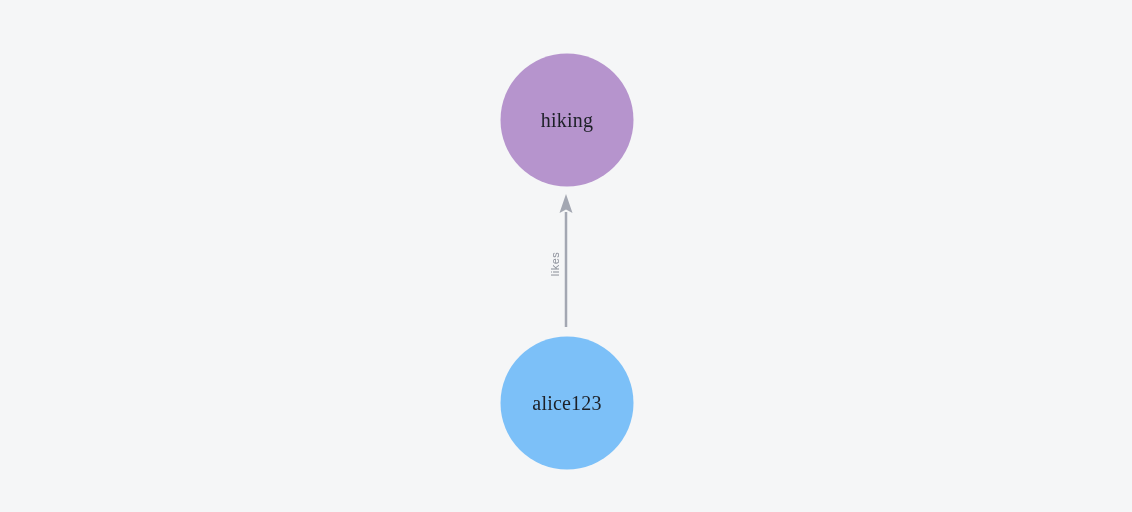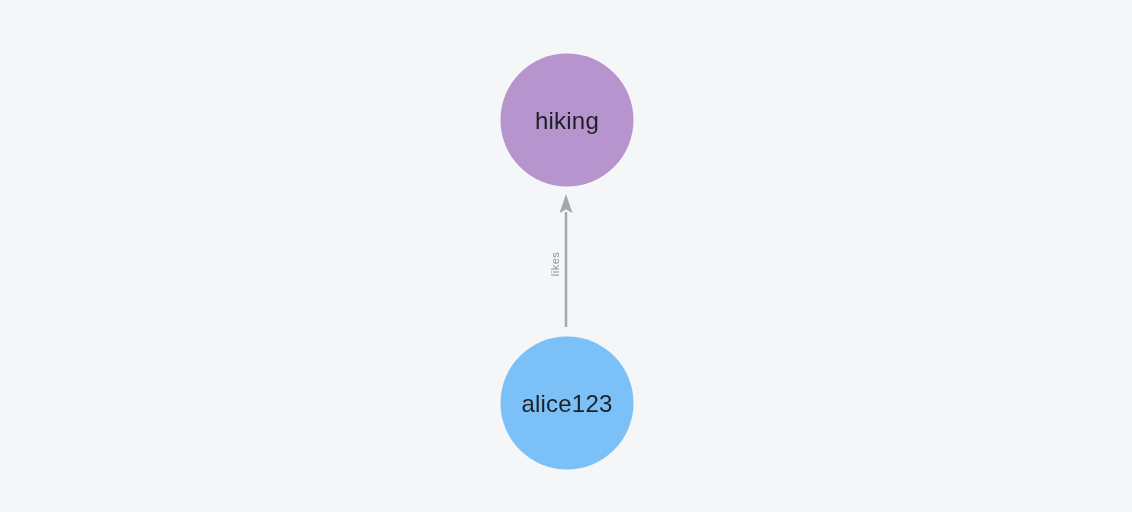--- a/index.html
+++ b/index.html
@@ -26,11 +26,12 @@
   .node-hiking  { left: 567px; top: 120px; background: #b694cd; }
   .node-alice   { left: 567px; top: 403px; background: #7cc0f8; }
   .node-label {
-    font-size: 24px;
+    font-size: 20px;
     color: #1d2027;
     letter-spacing: 0.2px;
     white-space: nowrap;
     user-select: none;
+    font-family: Liberation Serif, serif;
   }
   .edge-layer {
     position: absolute;

